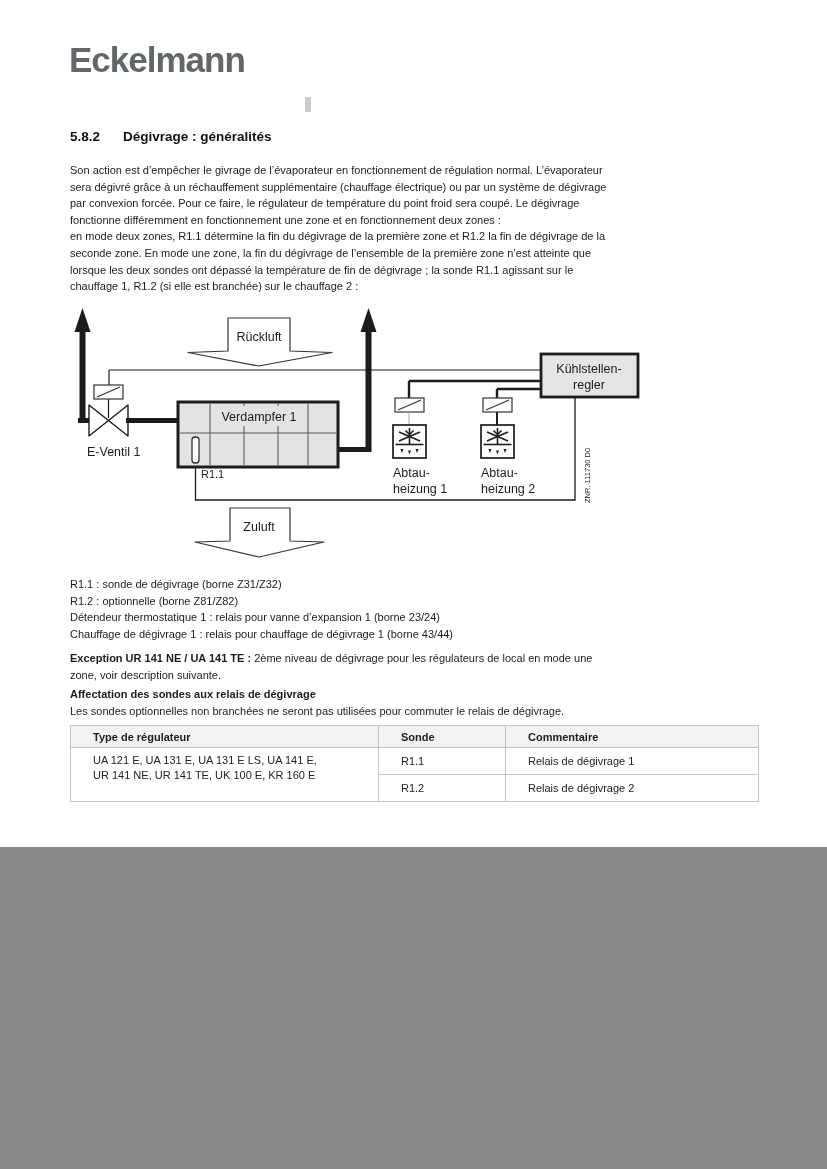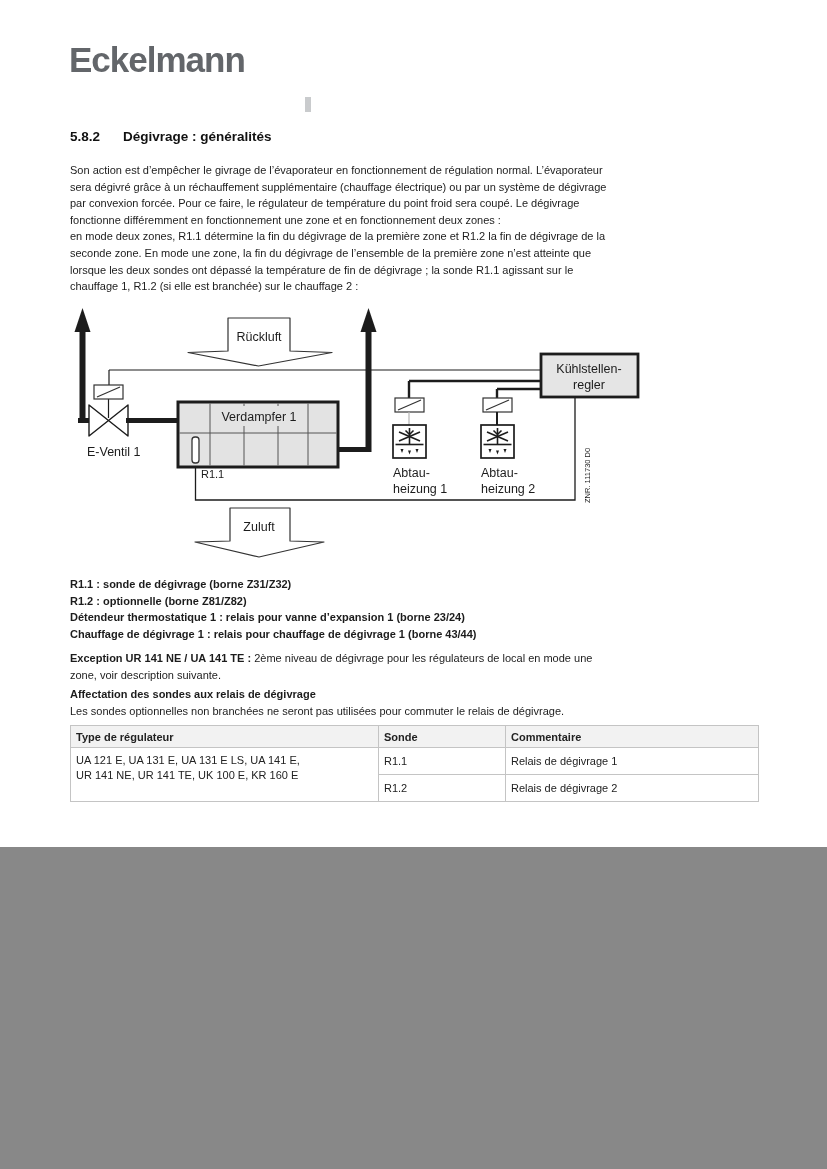--- a/index.html
+++ b/index.html
@@ -29,7 +29,7 @@
   .heading .num{margin-right:23px;}
   .textblock{font-size:11px;line-height:16.6px;white-space:nowrap;}
   .intro{left:70px;top:162px;}
-  .legend{left:70px;top:576px;font-weight:bold;}
+  .legend{left:70px;top:576px;}
   .exception{left:70px;top:650px;}
   .exception .b{font-weight:bold;}
   .affectation{left:70px;top:686px;}

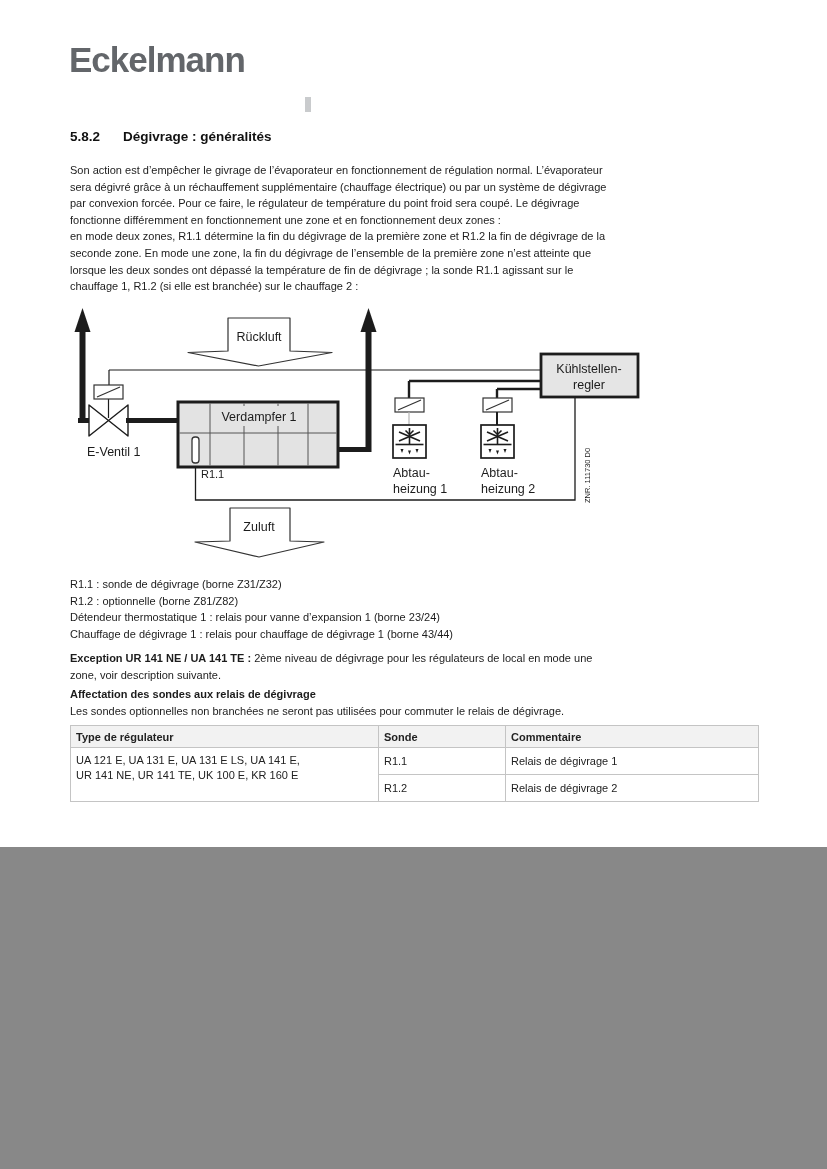--- a/index.html
+++ b/index.html
@@ -42,7 +42,7 @@
   }
   table.relay th,table.relay td{
     border:1px solid #c4c4c4;
-    padding:3px 5px;
+    padding:3px 22px;
     text-align:left;font-weight:normal;
     vertical-align:middle;
   }

